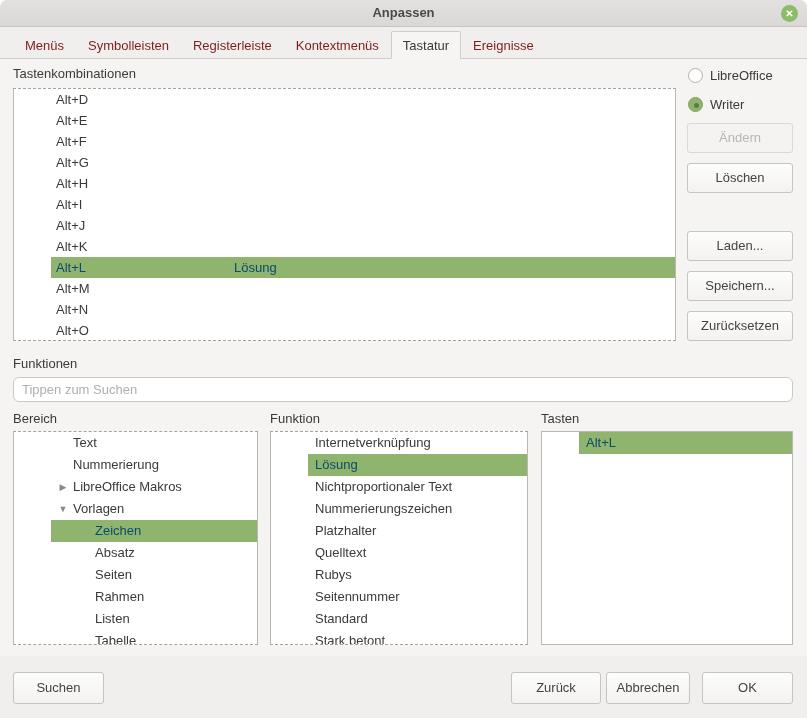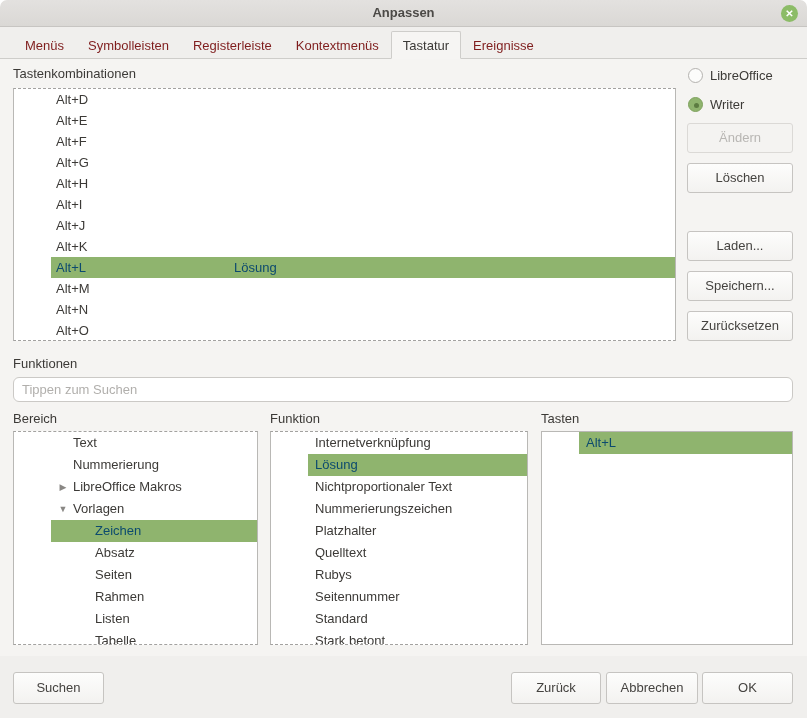--- a/index.html
+++ b/index.html
@@ -188,7 +188,7 @@
 
   <div class="btn footer-btn" style="left:13px;width:91px;">Suchen</div>
   <div class="btn footer-btn" style="left:511px;width:90px;">Zurück</div>
-  <div class="btn footer-btn" style="left:606px;width:92px;">Abbrechen</div>
+  <div class="btn footer-btn" style="left:606px;width:84px;">Abbrechen</div>
   <div class="btn footer-btn" style="left:702px;width:91px;">OK</div>
 
 </div>

